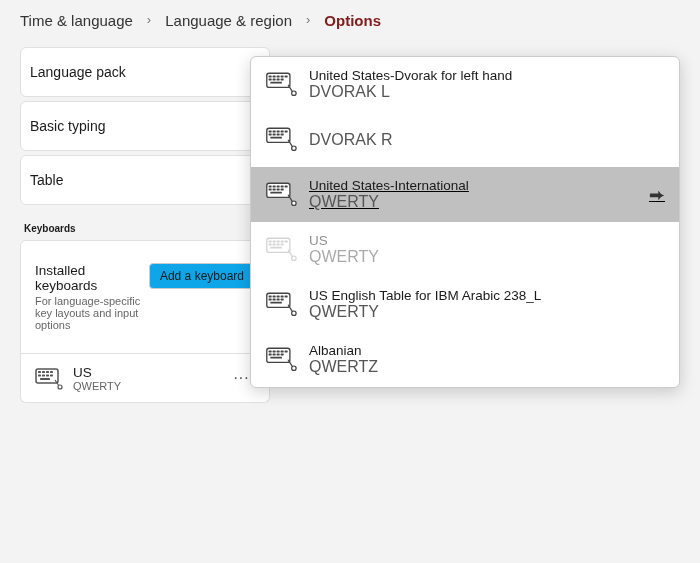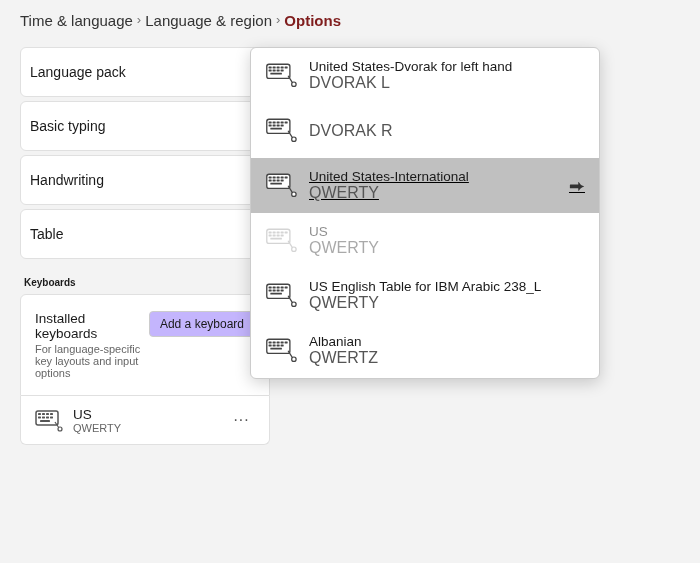--- a/index.html
+++ b/index.html
@@ -24,7 +24,7 @@
     .breadcrumb {
       display: flex;
       align-items: flex-start;
-      gap: 4px;
+      gap: 14px;
       margin-bottom: 18px;
       font-size: 15px;
       color: #333;

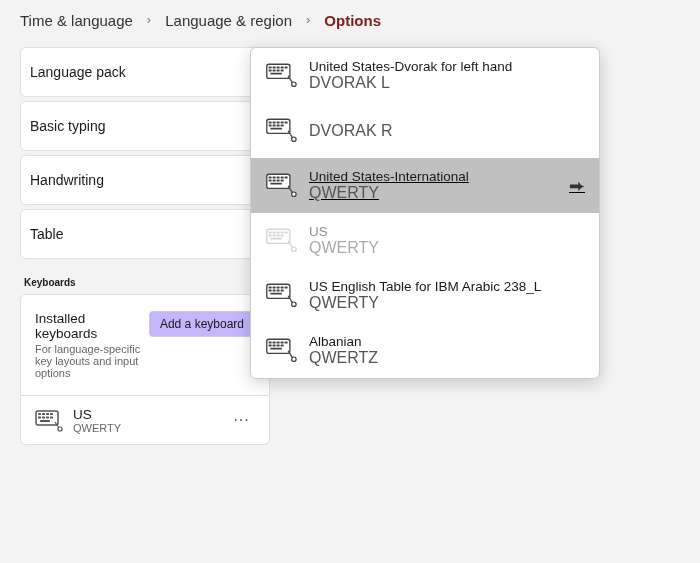--- a/index.html
+++ b/index.html
@@ -162,8 +162,8 @@
     .dropdown-overlay {
       position: absolute;
       left: 230px;
-      top: 0;
-      width: 350px;
+      top: 9px;
+      width: 430px;
       background: #fff;
       border: 1px solid #ccc;
       border-radius: 6px;

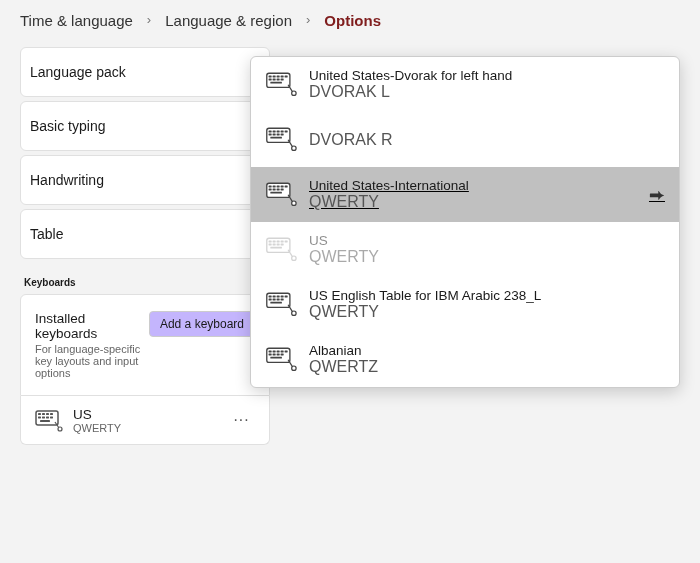--- a/index.html
+++ b/index.html
@@ -237,7 +237,6 @@
       <div id="left-items-container">
           <div class="left-item">Language pack</div>
           <div class="left-item">Basic typing</div>
-          <div class="left-item">Handwriting</div>
           <div class="left-item">Table</div>
         </div>
 

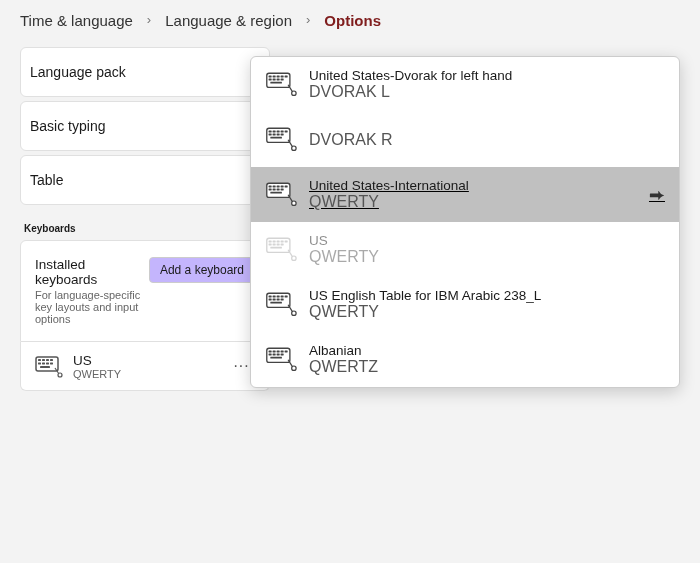--- a/index.html
+++ b/index.html
@@ -85,7 +85,7 @@
       background: #fff;
       border: 1px solid #e0e0e0;
       border-radius: 6px 6px 0 0;
-      padding: 16px 14px;
+      padding: 22px 14px;
       display: flex;
       justify-content: space-between;
       align-items: flex-start;

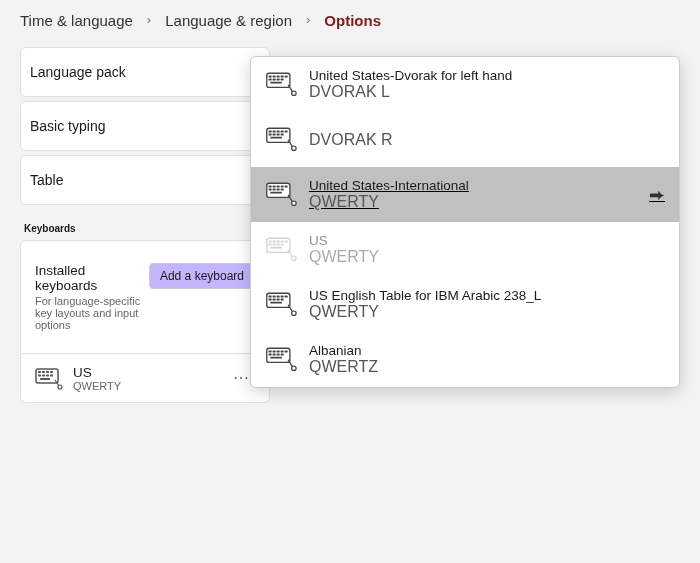--- a/index.html
+++ b/index.html
@@ -109,7 +109,7 @@
     }
 
     .add-keyboard-btn {
-      background: #c4b5fd;
+      background: #0ea5e9;
       border: 1px solid #ccc;
       border-radius: 4px;
       padding: 5px 10px;

